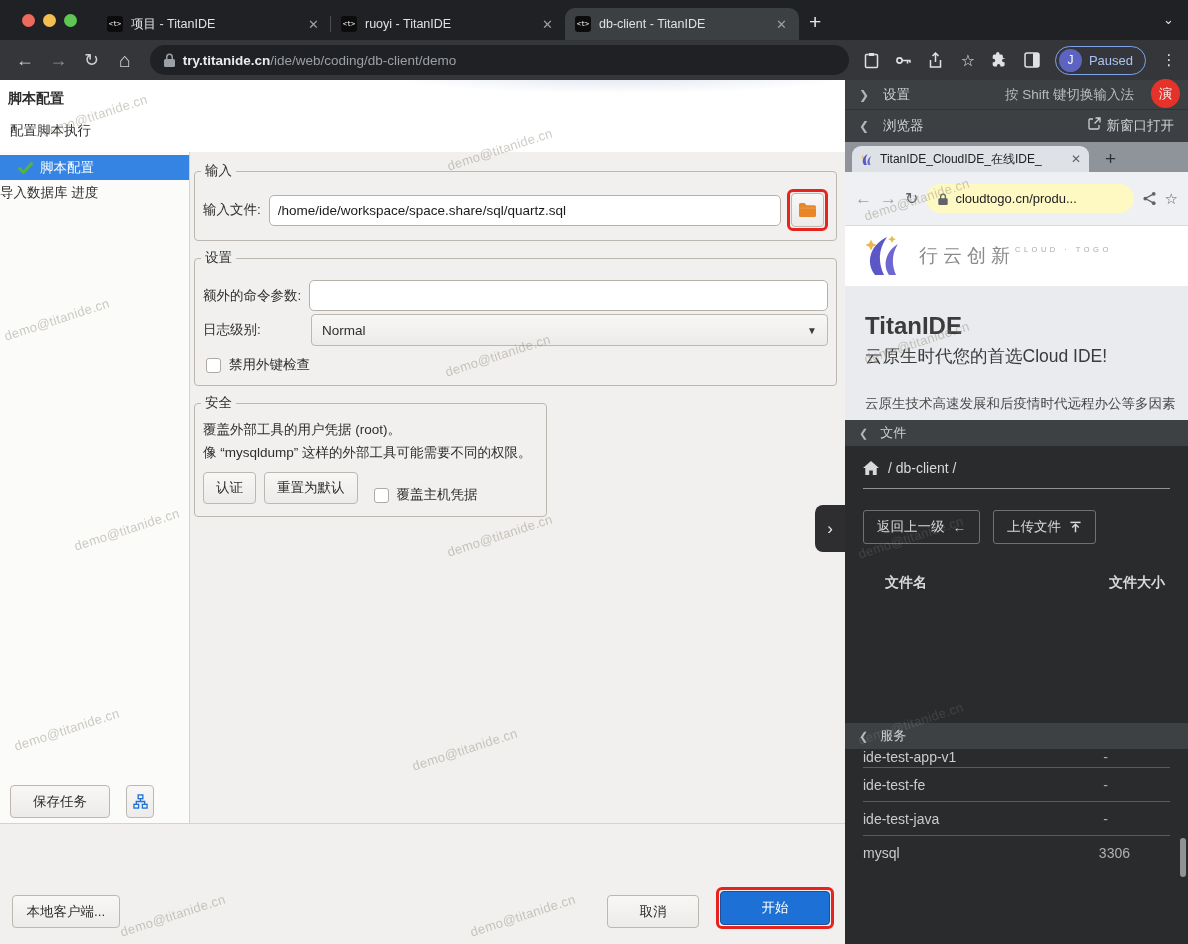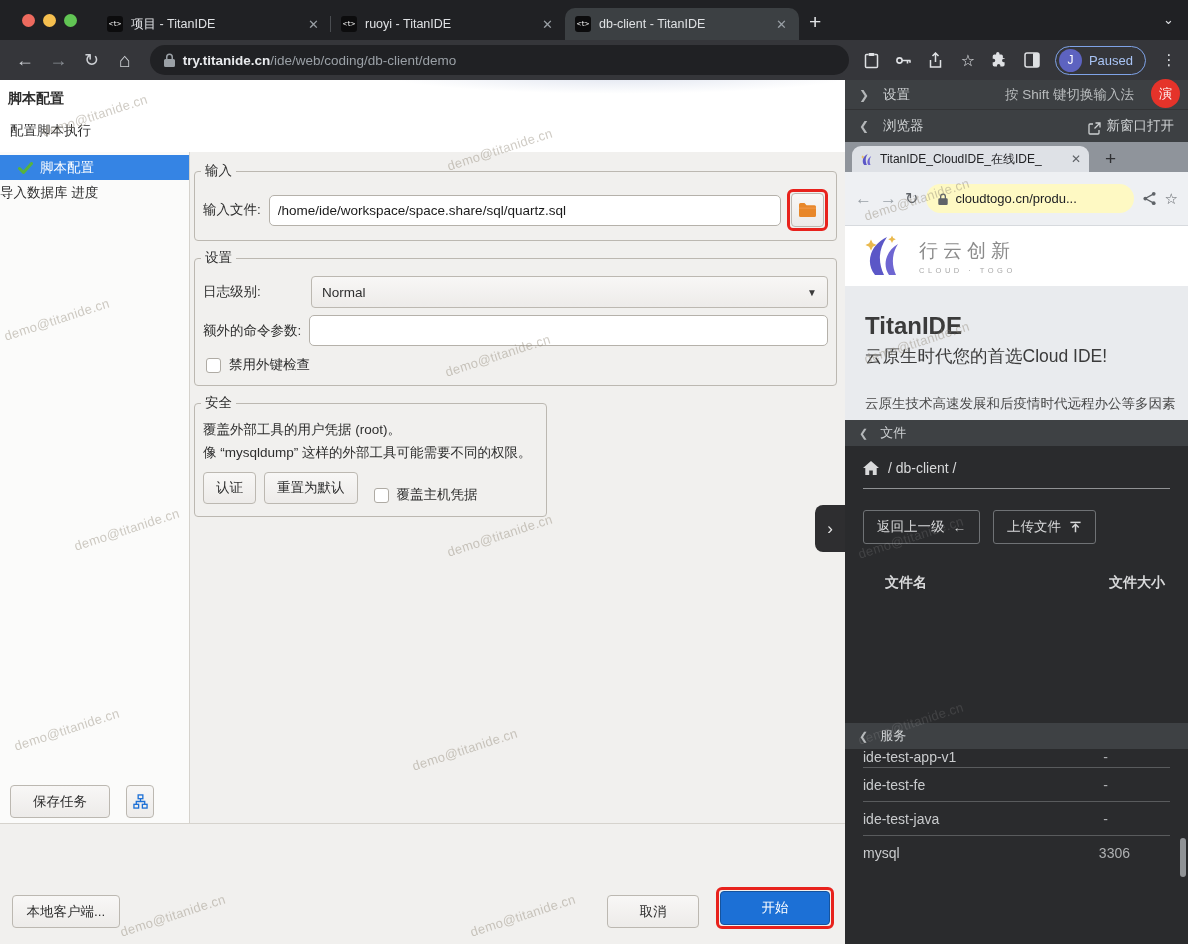--- a/index.html
+++ b/index.html
@@ -85,7 +85,7 @@
   .prow-browser { height:32px; }
   .ime-hint { margin-left:auto; margin-right:40px; color:#b9bcbe; }
   .demo-badge { position:absolute; right:8px; top:-1px; width:29px; height:29px; border-radius:50%; background:#e5332a; color:#fff; font-size:13px; display:flex; align-items:center; justify-content:center; z-index:5; }
-  .open-new { margin-left:auto; display:flex; align-items:flex-end; gap:6px; color:#cdd0d2; }
+  .open-new { margin-left:auto; display:flex; align-items:flex-start; gap:6px; color:#cdd0d2; }
 
   .ib-tabstrip { height:30px; background:#8f949b; display:flex; align-items:flex-end; padding-left:7px; }
   .ib-tab { width:237px; height:26px; background:#dee1e6; border-radius:9px 9px 0 0; display:flex; align-items:center; gap:6px; padding:0 8px; color:#202124; font-size:12px; }

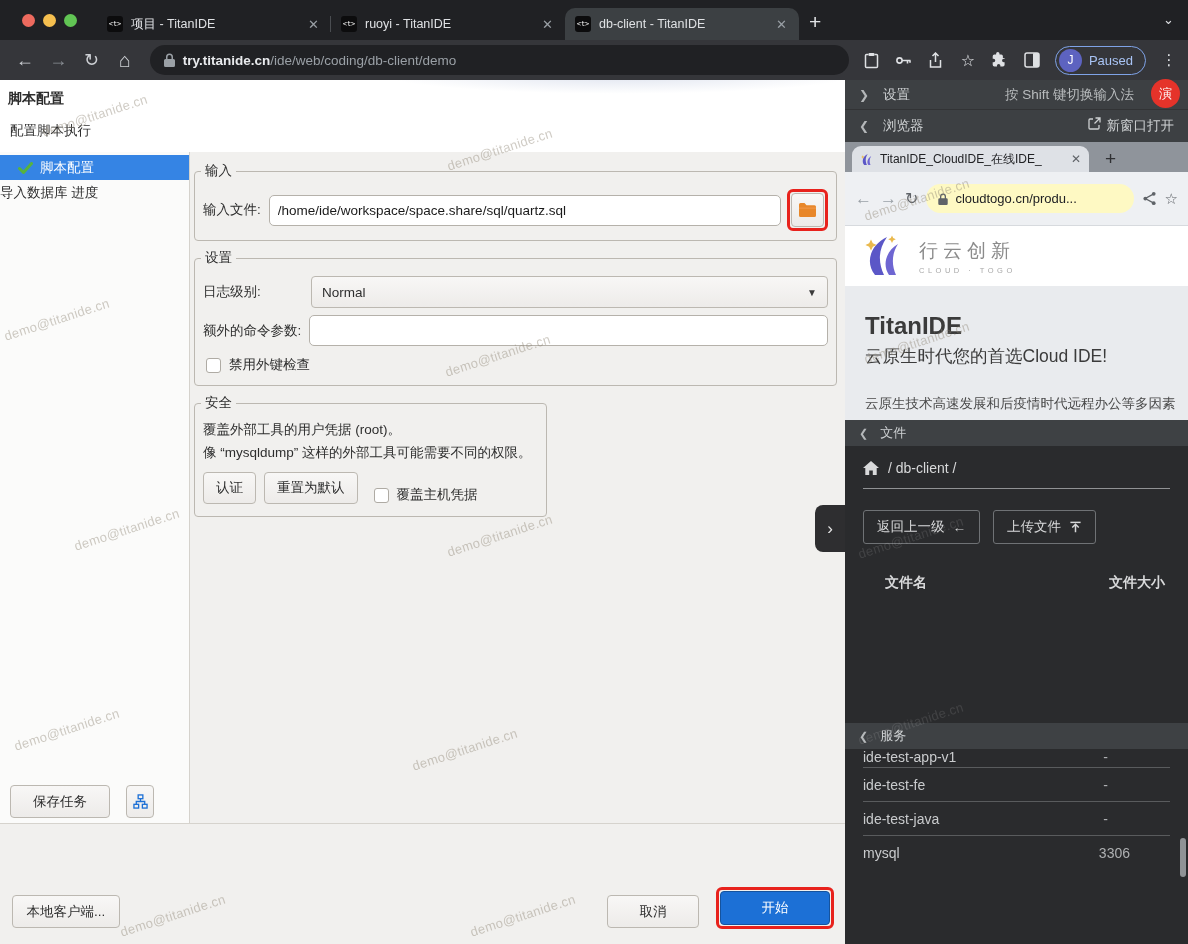--- a/index.html
+++ b/index.html
@@ -98,7 +98,7 @@
   .ib-urlpill { flex:1; height:29px; background:#fef9c3; border-radius:15px; display:flex; align-items:center; gap:7px; padding:0 12px; color:#202124; font-size:13px; overflow:hidden; white-space:nowrap; }
   .ib-star { color:#5f6368; font-size:15px; }
   .ib-pagehead { height:60px; background:#fff; display:flex; align-items:center; padding-left:16px; gap:10px; }
-  .brand-text { display:flex; flex-direction:column; }
+  .brand-text { display:flex; }
   .brand-name { font-size:19px; color:#8b8b8b; letter-spacing:5px; }
   .brand-sub { font-size:7.5px; color:#a8a8a8; letter-spacing:3.5px; margin-top:2px; }
   .ib-hero { height:134px; background:#e9ebee; padding:26px 0 0 20px; overflow:hidden; }

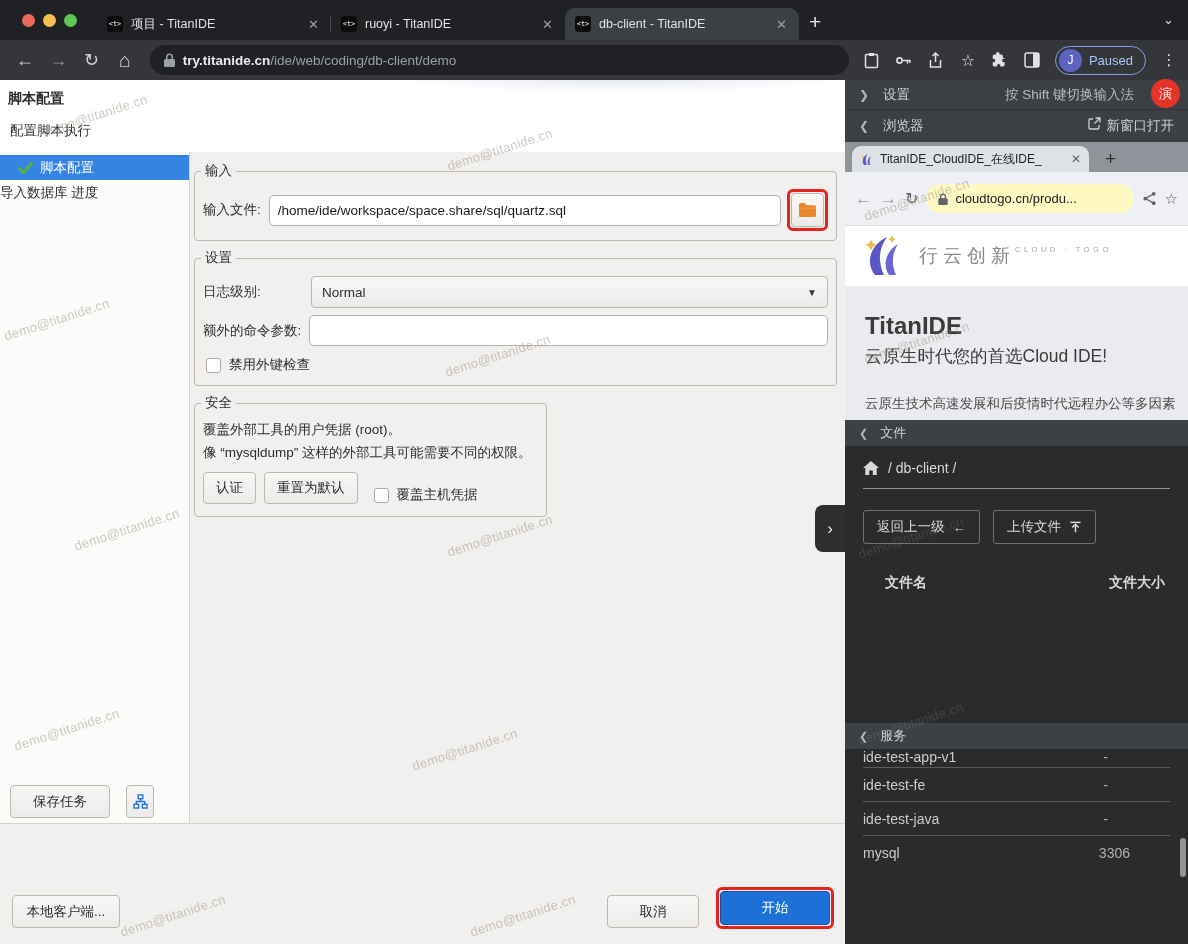--- a/index.html
+++ b/index.html
@@ -260,16 +260,16 @@
 
           <fieldset>
             <legend>设置</legend>
+            <div class="frow" style="margin-top:7px;">
+              <span class="flabel">额外的命令参数:</span>
+              <input class="gtk-input" type="text" style="">
+            </div>
             <div class="frow">
               <span class="flabel" style="width:100px;">日志级别:</span>
               <div class="gtk-combo">
                 <span>Normal</span>
                 <span class="combo-caret">▼</span>
               </div>
-            </div>
-            <div class="frow" style="margin-top:7px;">
-              <span class="flabel">额外的命令参数:</span>
-              <input class="gtk-input" type="text" style="">
             </div>
             <div class="chkrow" style="margin:10px 0 2px 3px;">
               <span class="gtk-check"></span>

